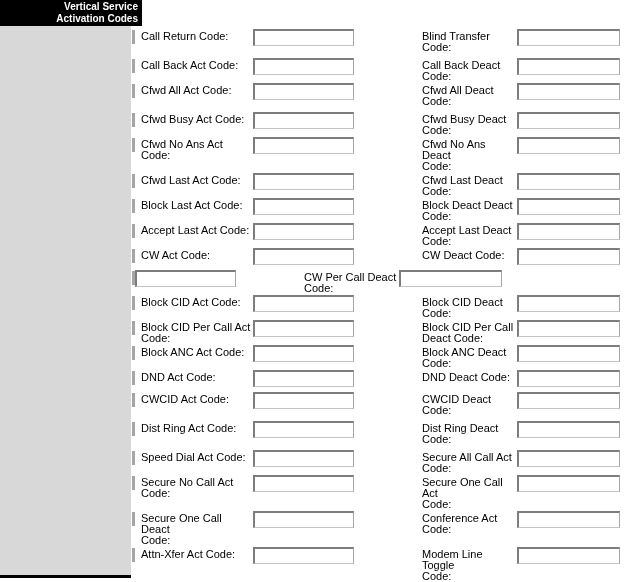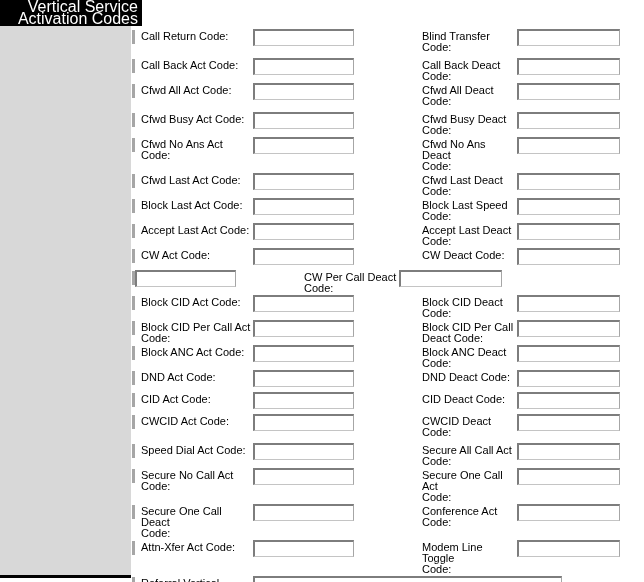--- a/index.html
+++ b/index.html
@@ -13,7 +13,7 @@
 
   .header{position:absolute;left:0;top:0;width:142px;height:26px;background:var(--header-bg);
           box-sizing:border-box;}
-  .header-title{color:var(--header-text);font-size:16px;font-weight:normal;line-height:12px;
+  .header-title{color:var(--header-text);font-size:10px;font-weight:bold;line-height:12px;
           text-align:right;white-space:pre-line;padding:1px 4px 0 8px;}
 
   .sidebar{position:absolute;left:0;top:26px;width:131px;height:552px;background:var(--sidebar-bg);

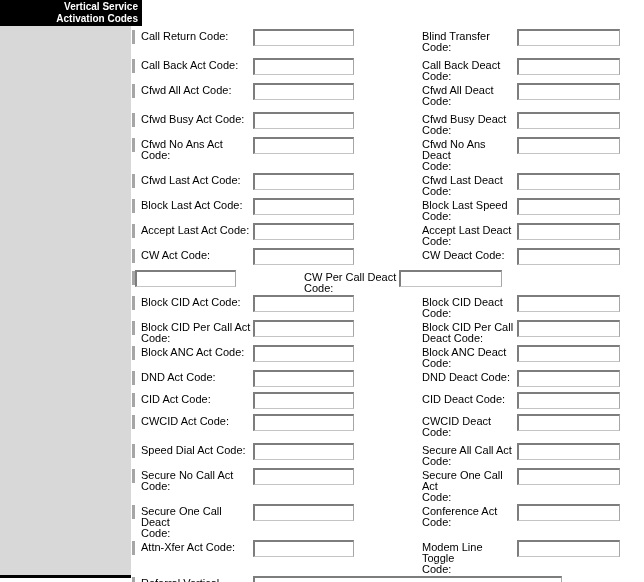--- a/index.html
+++ b/index.html
@@ -103,7 +103,7 @@
         <span class="tick"></span>
         <label class="lbl llbl">Block Last Act Code:</label>
         <input type="text" class="inp linput" value="" style="">
-        <label class="lbl rlbl">Block Last Speed
+        <label class="lbl rlbl">Block Deact Deact
 Code:</label>
         <input type="text" class="inp rinput" value="" style="">
       </div>

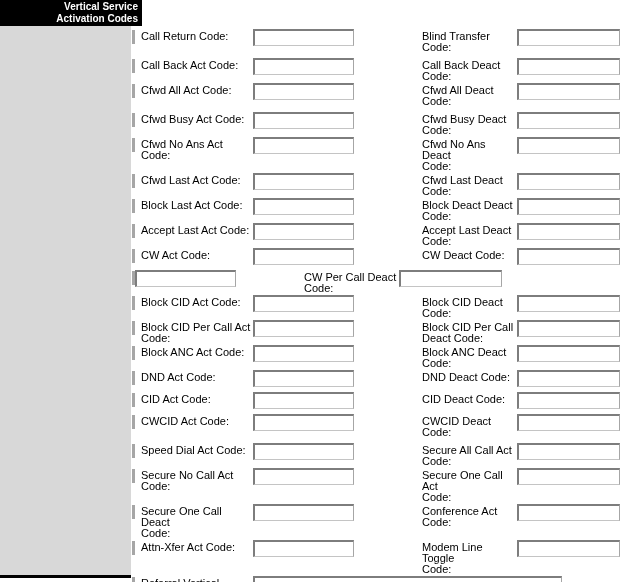--- a/index.html
+++ b/index.html
@@ -163,13 +163,6 @@
       </div>
       <div class="row single">
         <span class="tick"></span>
-        <label class="lbl llbl">CID Act Code:</label>
-        <input type="text" class="inp linput" value="" style="">
-        <label class="lbl rlbl">CID Deact Code:</label>
-        <input type="text" class="inp rinput" value="" style="">
-      </div>
-      <div class="row single">
-        <span class="tick"></span>
         <label class="lbl llbl">CWCID Act Code:</label>
         <input type="text" class="inp linput" value="" style="">
         <label class="lbl rlbl">CWCID Deact Code:</label>

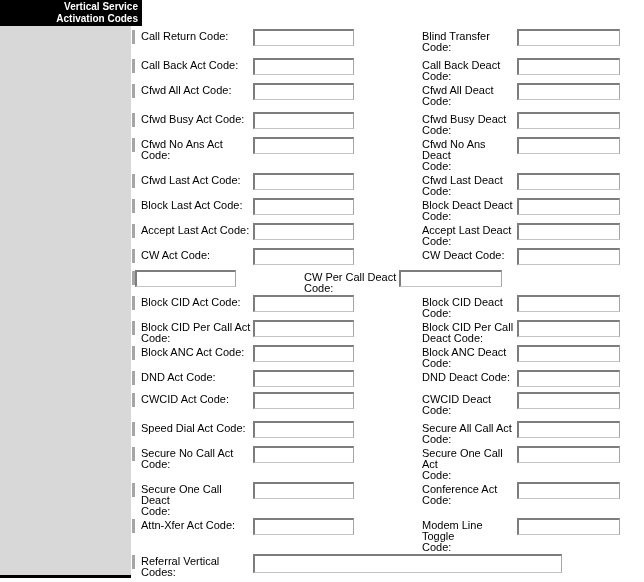--- a/index.html
+++ b/index.html
@@ -168,6 +168,13 @@
         <label class="lbl rlbl">CWCID Deact Code:</label>
         <input type="text" class="inp rinput" value="" style="">
       </div>
+      <div class="row single">
+        <span class="tick"></span>
+        <label class="lbl llbl">Dist Ring Act Code:</label>
+        <input type="text" class="inp linput" value="" style="">
+        <label class="lbl rlbl">Dist Ring Deact Code:</label>
+        <input type="text" class="inp rinput" value="" style="">
+      </div>
       <div class="row two">
         <span class="tick"></span>
         <label class="lbl llbl">Speed Dial Act Code:</label>

